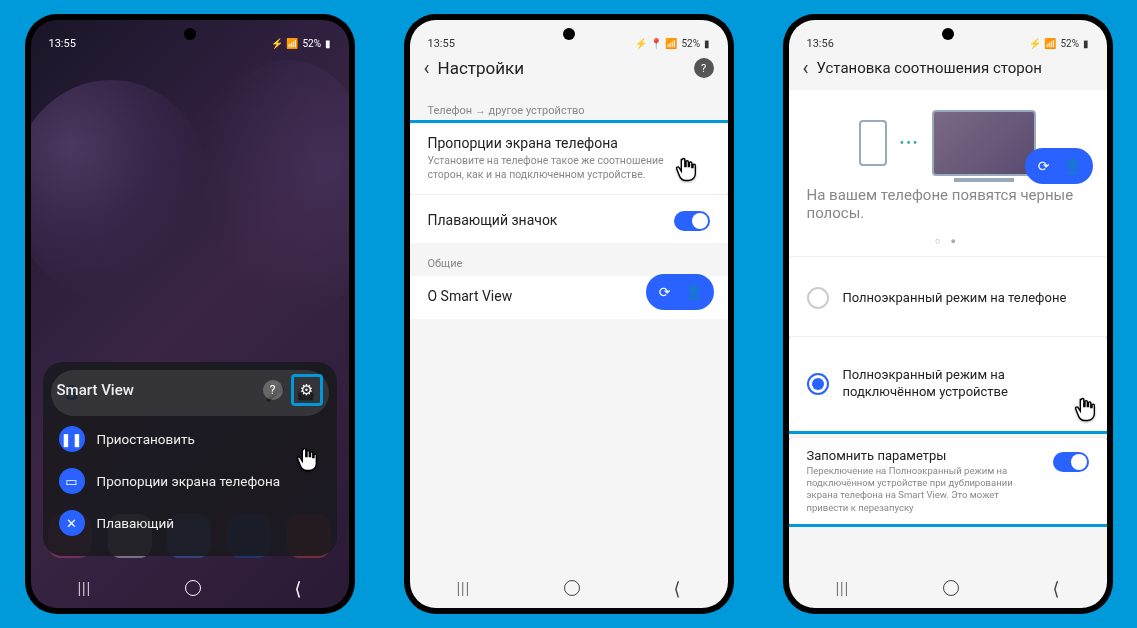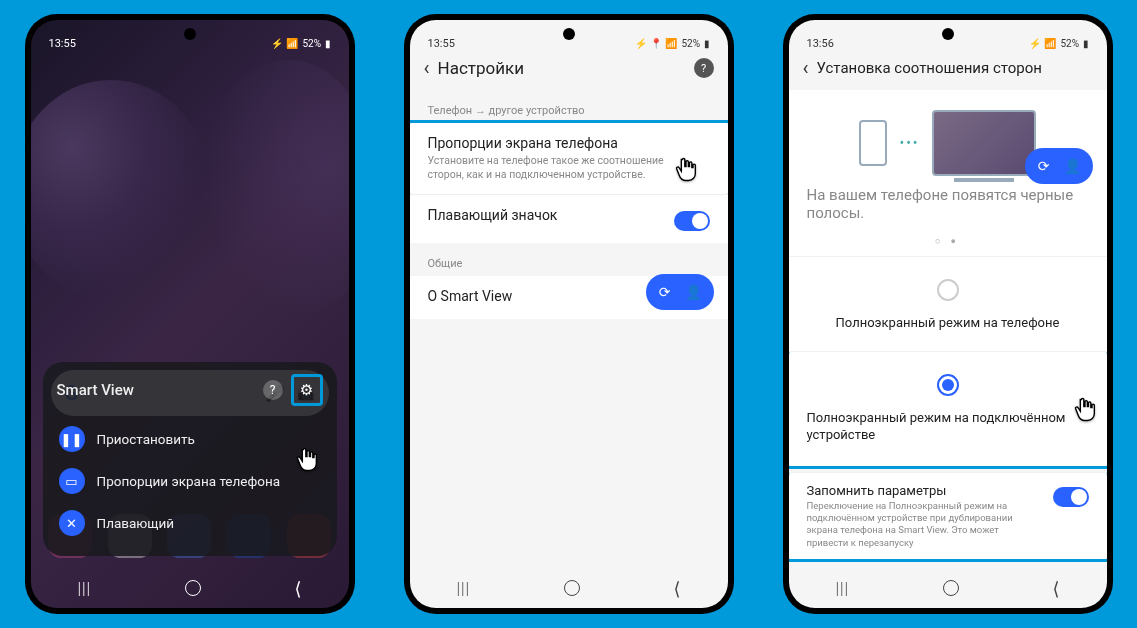--- a/index.html
+++ b/index.html
@@ -66,7 +66,7 @@
   .setting-item + .setting-item{border-top:1px solid #eee;}
   .setting-title{font-size:14px;color:#222;margin-bottom:3px;}
   .setting-sub{font-size:10.5px;color:#888;line-height:1.35;padding-right:40px;}
-  .setting-row{display:flex;align-items:flex-start;}
+  .setting-row{display:flex;align-items:flex-end;}
   .setting-text{flex:1;}
   .toggle{width:36px;height:20px;background:#2962ff;border-radius:10px;position:relative;flex-shrink:0;margin-top:4px;}
   .toggle::after{content:"";position:absolute;right:2px;top:2px;width:16px;height:16px;background:#fff;border-radius:50%;}

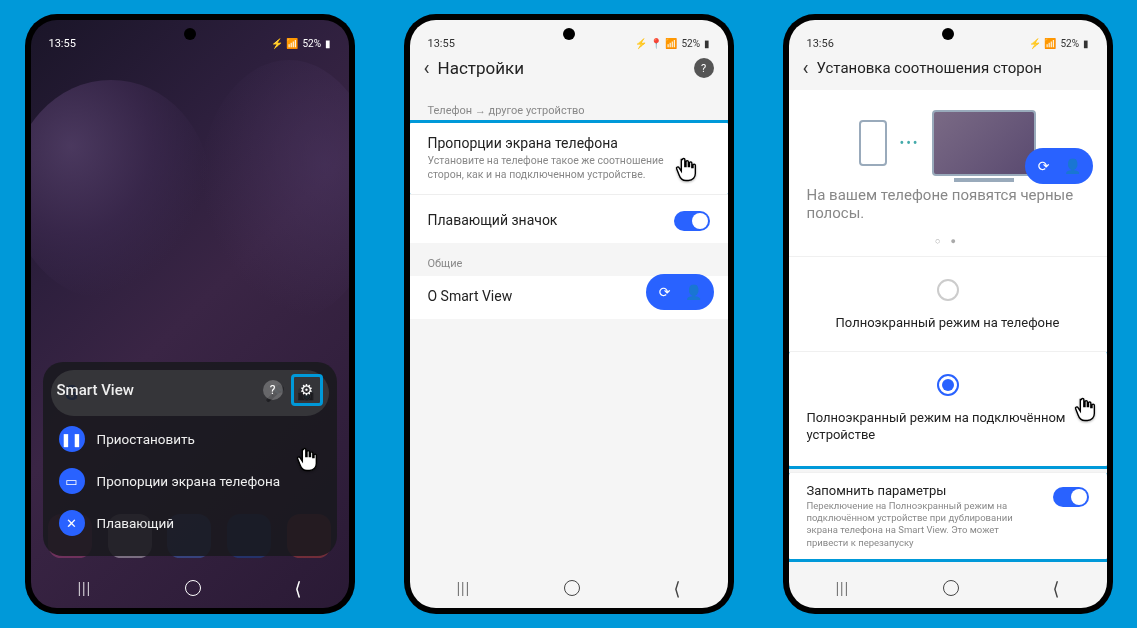--- a/index.html
+++ b/index.html
@@ -87,7 +87,7 @@
   .mode-title{font-size:13px;font-weight:500;color:#222;padding:10px 18px 2px;background:#fff;}
   .mode-sub{font-size:15px;color:#888;padding:0 18px 10px;background:#fff;}
   .dots-ind{text-align:center;background:#fff;padding:4px 0 10px;color:#aaa;font-size:9px;letter-spacing:4px;}
-  .radio-item{background:#fff;padding:22px 18px;display:flex;align-items:center;gap:14px;border-top:1px solid #f0f0f0;flex-direction:column;}
+  .radio-item{background:#fff;padding:30px 18px;display:flex;align-items:center;gap:14px;border-top:1px solid #f0f0f0;}
   .radio{width:18px;height:18px;border:2px solid #ccc;border-radius:50%;flex-shrink:0;position:relative;}
   .radio.checked{border-color:#2962ff;}
   .radio.checked::after{content:"";position:absolute;inset:3px;background:#2962ff;border-radius:50%;}

